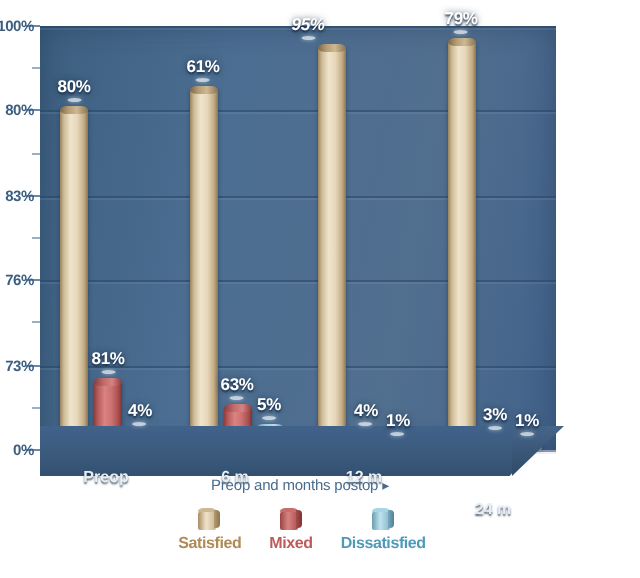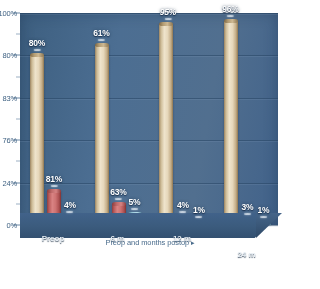--- a/index.html
+++ b/index.html
@@ -84,7 +84,7 @@
     position: absolute;
     right: 3px;
     font-size: 7.5px;
-    font-weight: normal;
+    font-weight: bold;
     color: #3c5f80;
     letter-spacing: -.2px;
     white-space: nowrap;

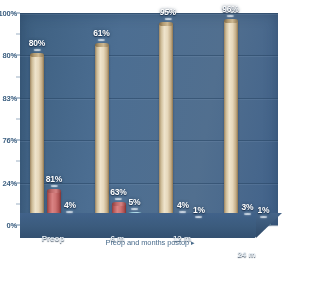--- a/index.html
+++ b/index.html
@@ -381,7 +381,7 @@
         <span class="txt">5%</span>
         <span class="stem"></span>
       </div>
-      <div class="dlabel" style="left: 168px; top: 7.6px; font-style: italic;">
+      <div class="dlabel" style="left: 154px; top: 7.6px; font-style: italic;">
         <span class="txt">95%</span>
         <span class="stem"></span>
       </div>

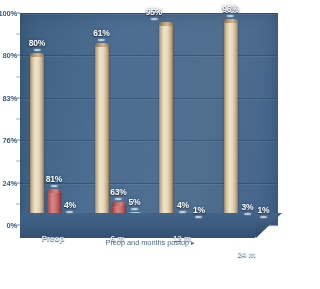--- a/index.html
+++ b/index.html
@@ -394,7 +394,7 @@
         <span class="stem"></span>
       </div>
       <div class="dlabel" style="left: 230.5px; top: 5.48px;">
-        <span class="txt">96%</span>
+        <span class="txt">79%</span>
         <span class="stem"></span>
       </div>
       <div class="dlabel" style="left: 247.5px; top: 202.64px;">

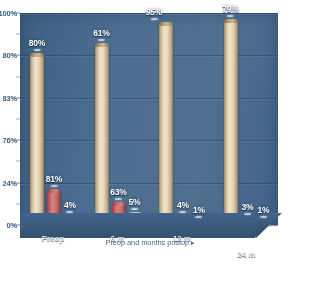--- a/index.html
+++ b/index.html
@@ -340,7 +340,7 @@
       <div class="tick-major" style="top: 225px;"></div>
       <div class="y-label" style="top: 225px;">0%</div>
       <div class="tick-major" style="top: 182.6px;"></div>
-      <div class="y-label" style="top: 182.6px;">24%</div>
+      <div class="y-label" style="top: 182.6px;">73%</div>
       <div class="tick-major" style="top: 140.2px;"></div>
       <div class="y-label" style="top: 140.2px;">76%</div>
       <div class="tick-major" style="top: 97.8px;"></div>

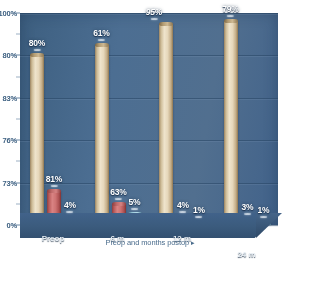--- a/index.html
+++ b/index.html
@@ -419,6 +419,32 @@
     <span class="arrow">▸</span>
   </div>
 
+  <div class="legend" id="legend">
+      <div class="legend-item">
+        <div class="swatch sw-sat">
+          <div class="top"></div>
+          <div class="face"></div>
+          <div class="side"></div>
+        </div>
+        <div class="legend-label lg-sat">Satisfied</div>
+      </div>
+      <div class="legend-item">
+        <div class="swatch sw-mix">
+          <div class="top"></div>
+          <div class="face"></div>
+          <div class="side"></div>
+        </div>
+        <div class="legend-label lg-mix">Mixed</div>
+      </div>
+      <div class="legend-item">
+        <div class="swatch sw-dis">
+          <div class="top"></div>
+          <div class="face"></div>
+          <div class="side"></div>
+        </div>
+        <div class="legend-label lg-dis">Dissatisfied</div>
+      </div>
+    </div>
 
 </div>
 

